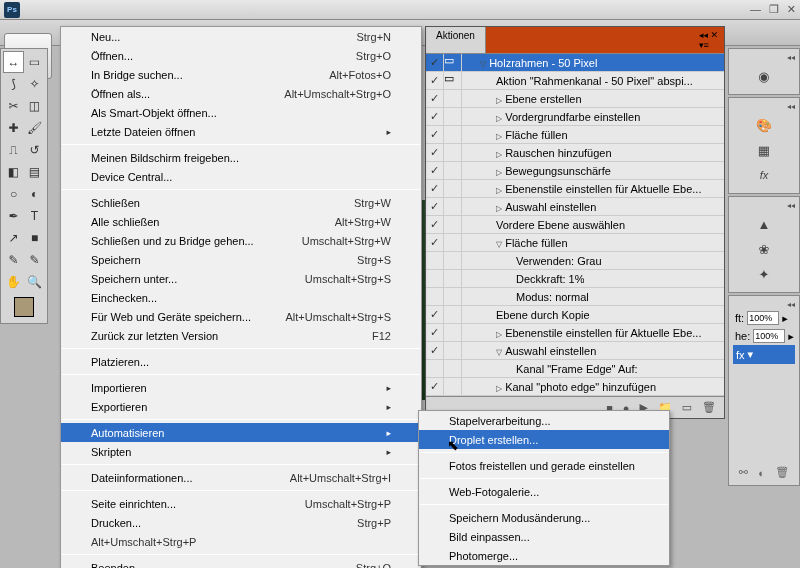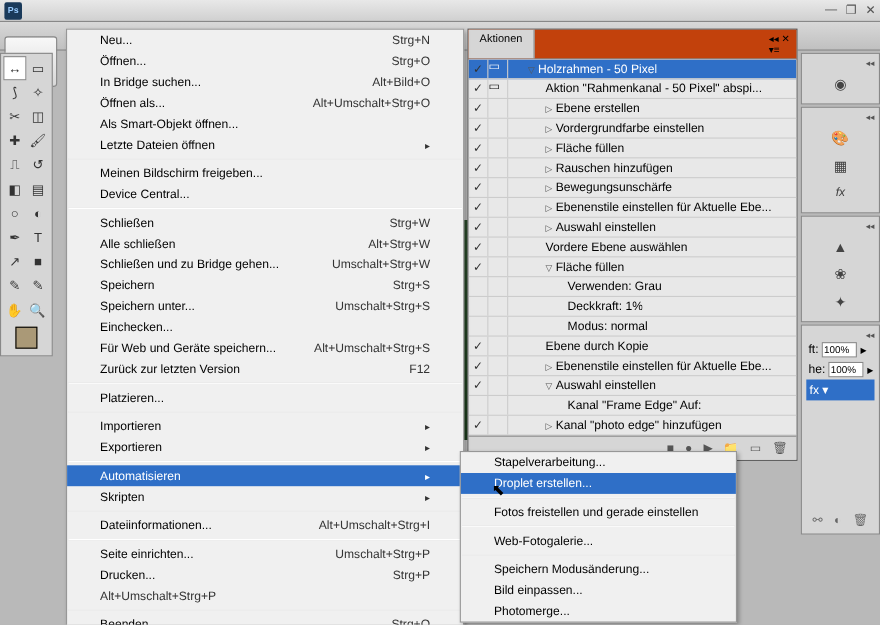--- a/index.html
+++ b/index.html
@@ -132,7 +132,7 @@
     </div>
     <div class="menu-item">
       <span class="label">In Bridge suchen...</span>
-      <span class="shortcut">Alt+Bild+O</span>
+      <span class="shortcut">Alt+Fotos+O</span>
     </div>
     <div class="menu-item">
       <span class="label">Öffnen als...</span>

